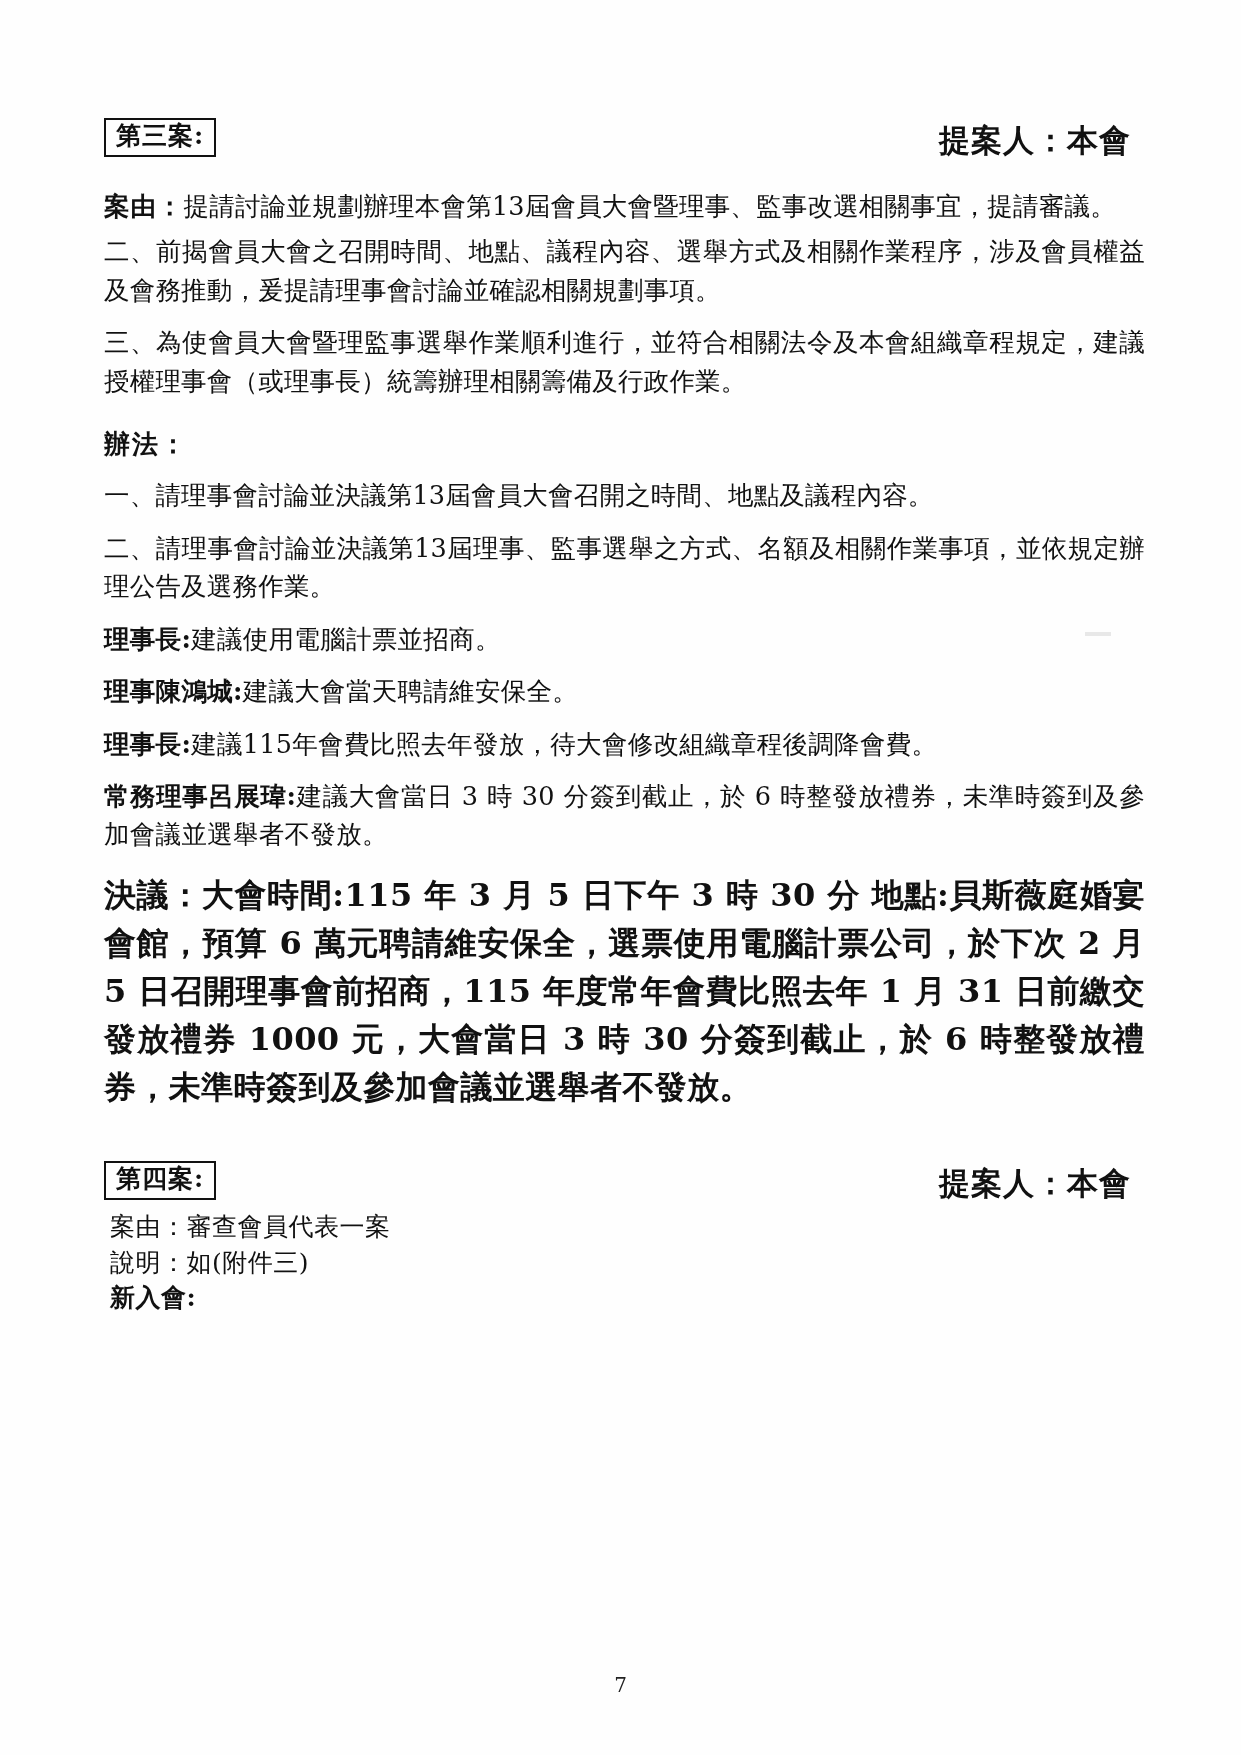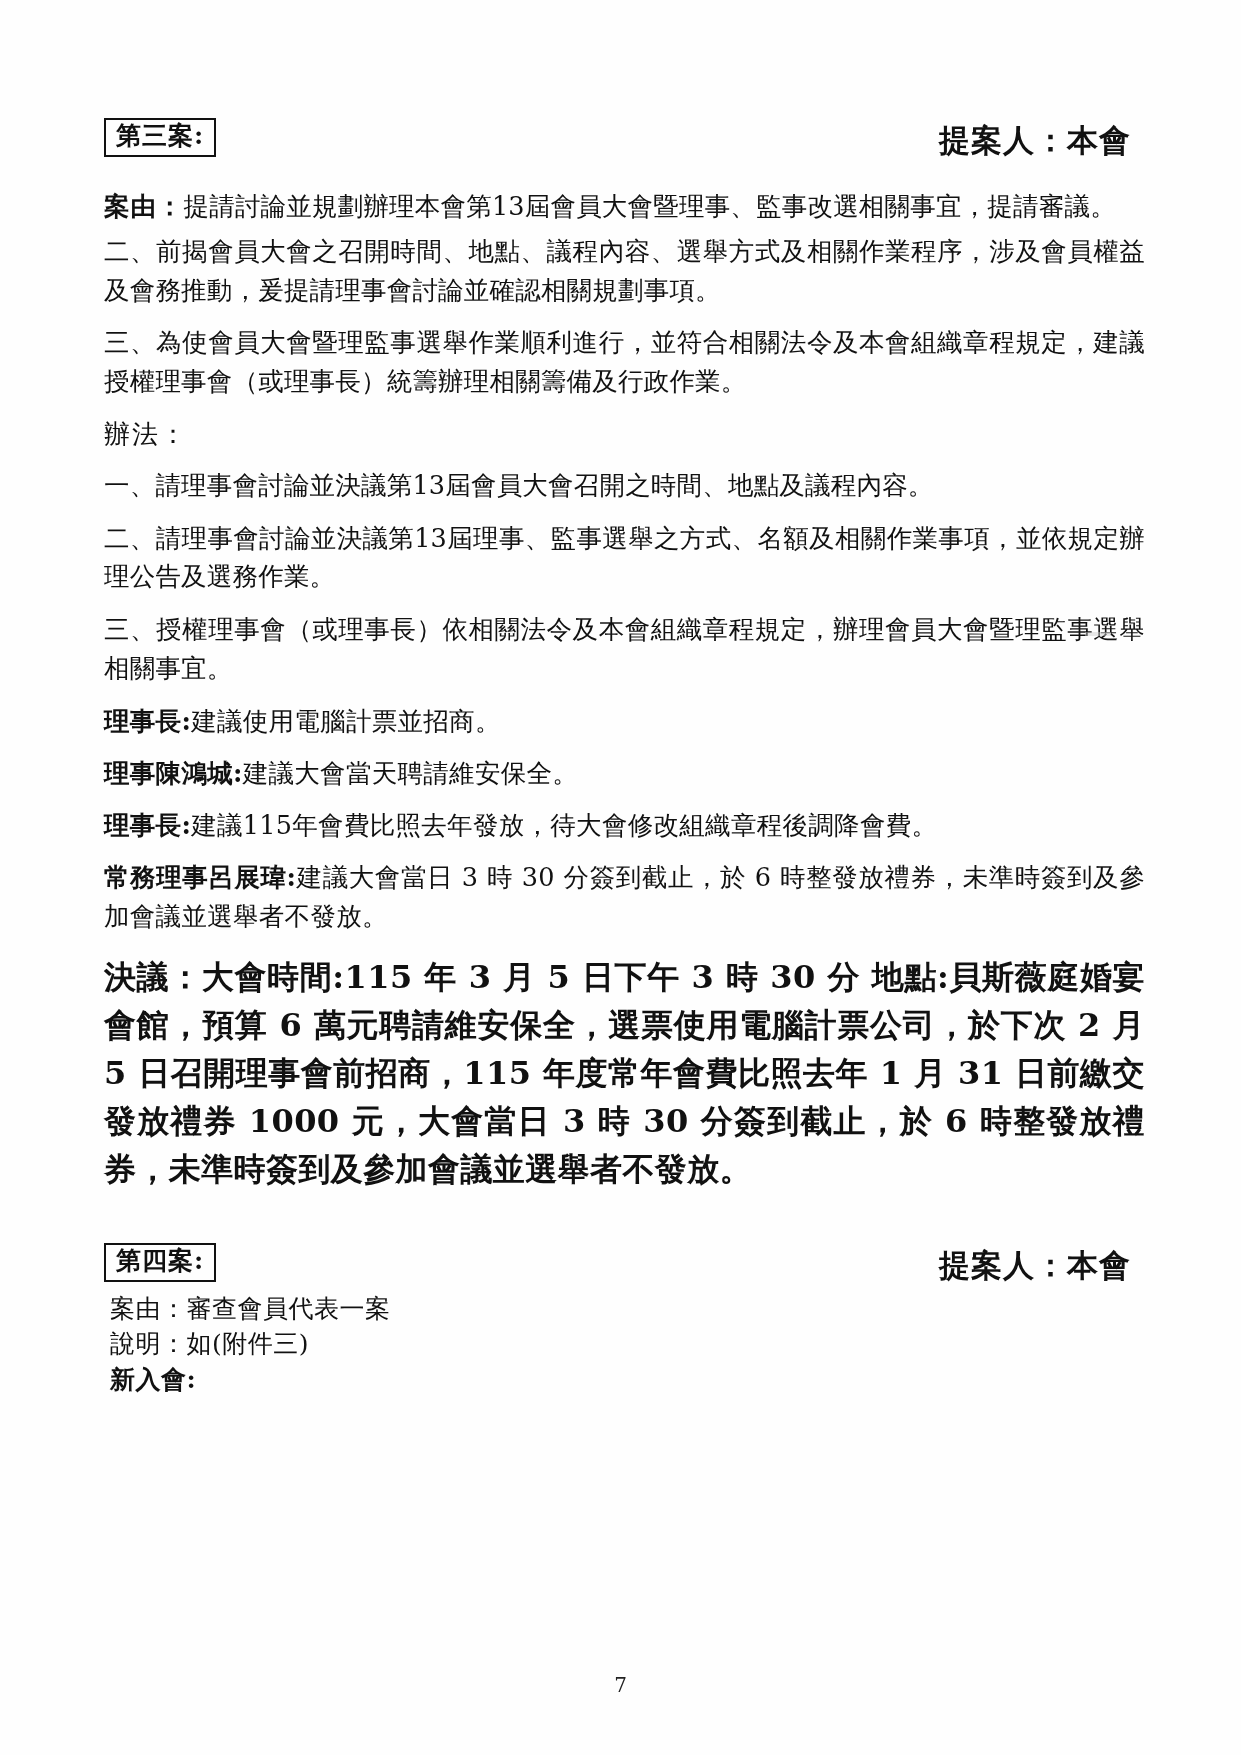--- a/index.html
+++ b/index.html
@@ -57,9 +57,9 @@
   }
   .section-title {
     font-size: 26px;
-    font-weight: 400;
+    font-weight: 700;
     letter-spacing: 2px;
-    margin: 16px 0 14px 0;
+    margin: 26px 0 14px 0;
   }
   .resolution {
     font-size: 32px;

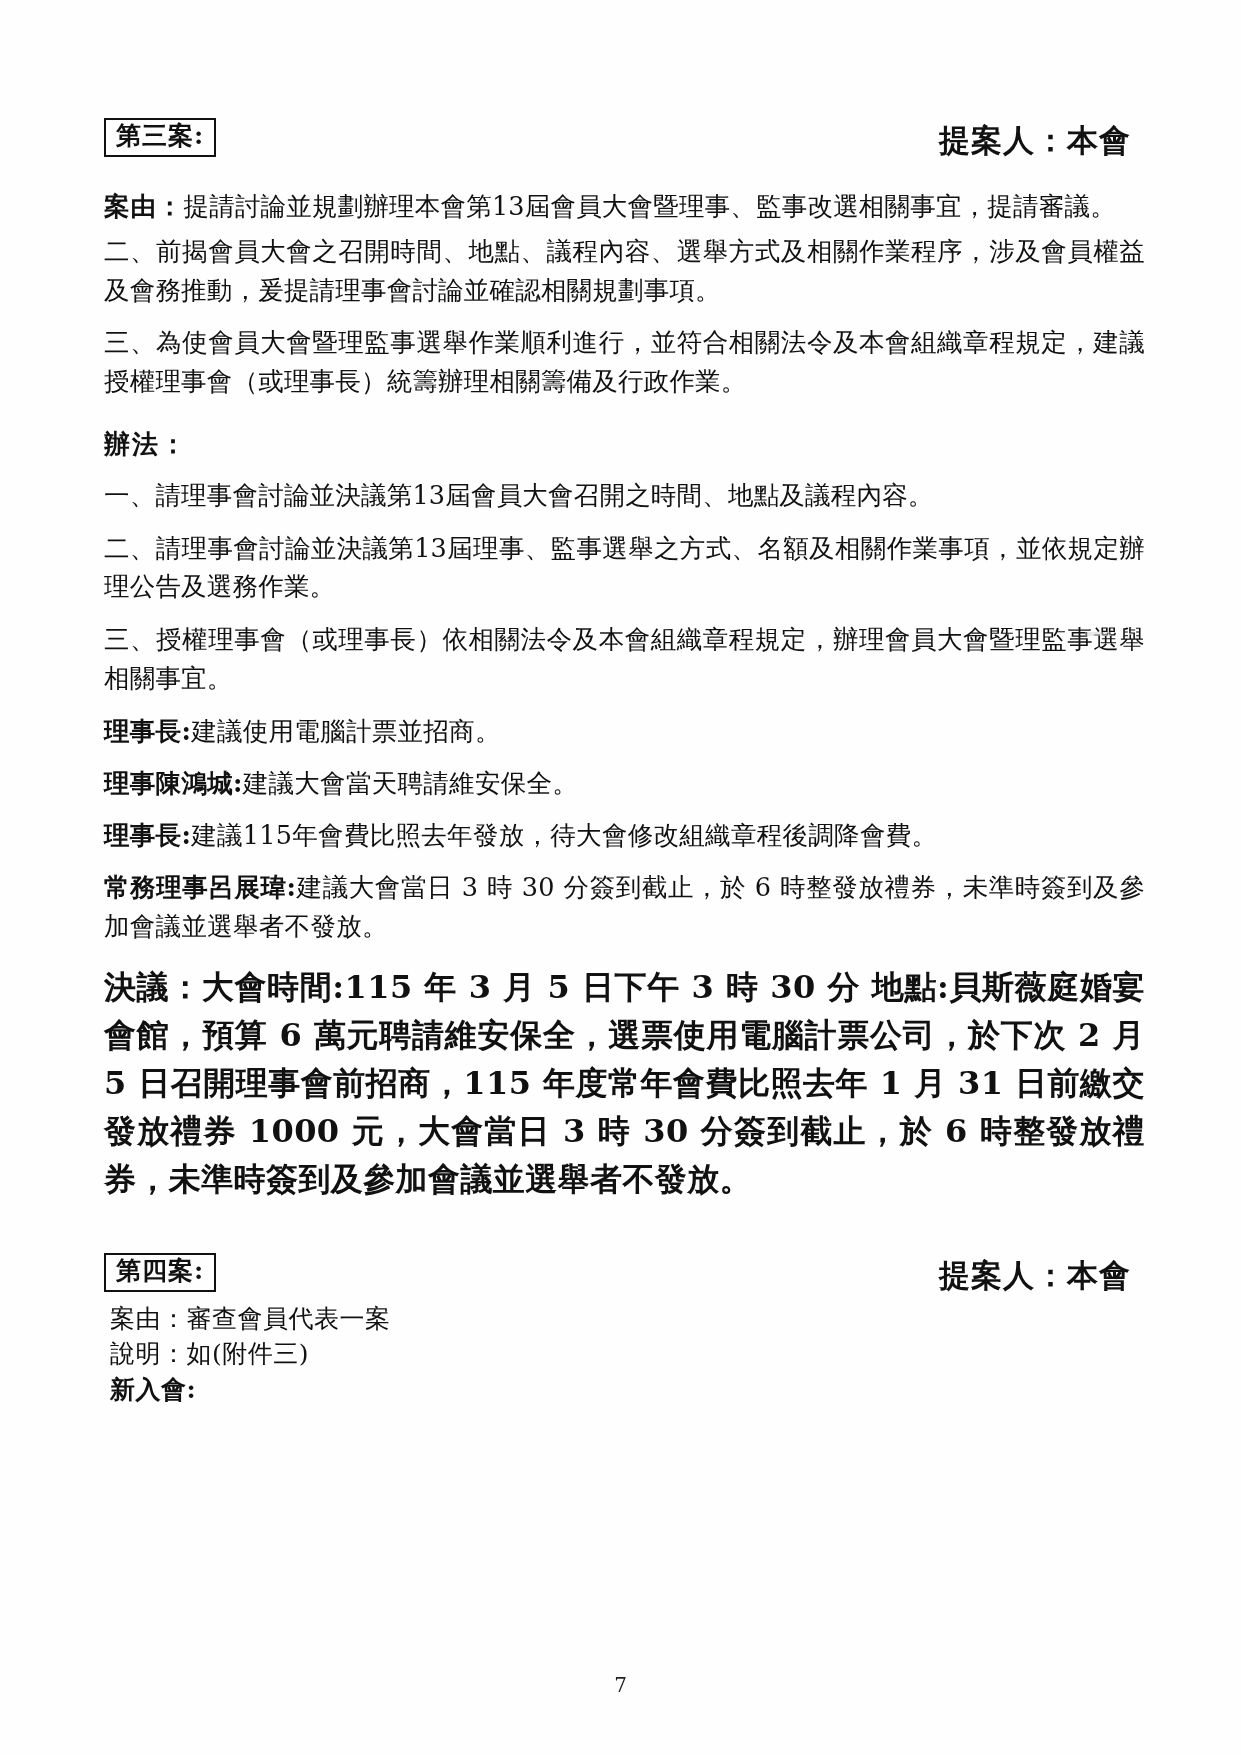--- a/index.html
+++ b/index.html
@@ -143,7 +143,6 @@
 
   <p class="para">一、請理事會討論並決議第13屆會員大會召開之時間、地點及議程內容。</p>
   <p class="para">二、請理事會討論並決議第13屆理事、監事選舉之方式、名額及相關作業事項，並依規定辦理公告及選務作業。</p>
-  <p class="para">三、授權理事會（或理事長）依相關法令及本會組織章程規定，辦理會員大會暨理監事選舉相關事宜。</p>
 
   <p class="speaker-line">
     <span class="speaker-name">理事長:</span><span>建議使用電腦計票並招商。</span>

